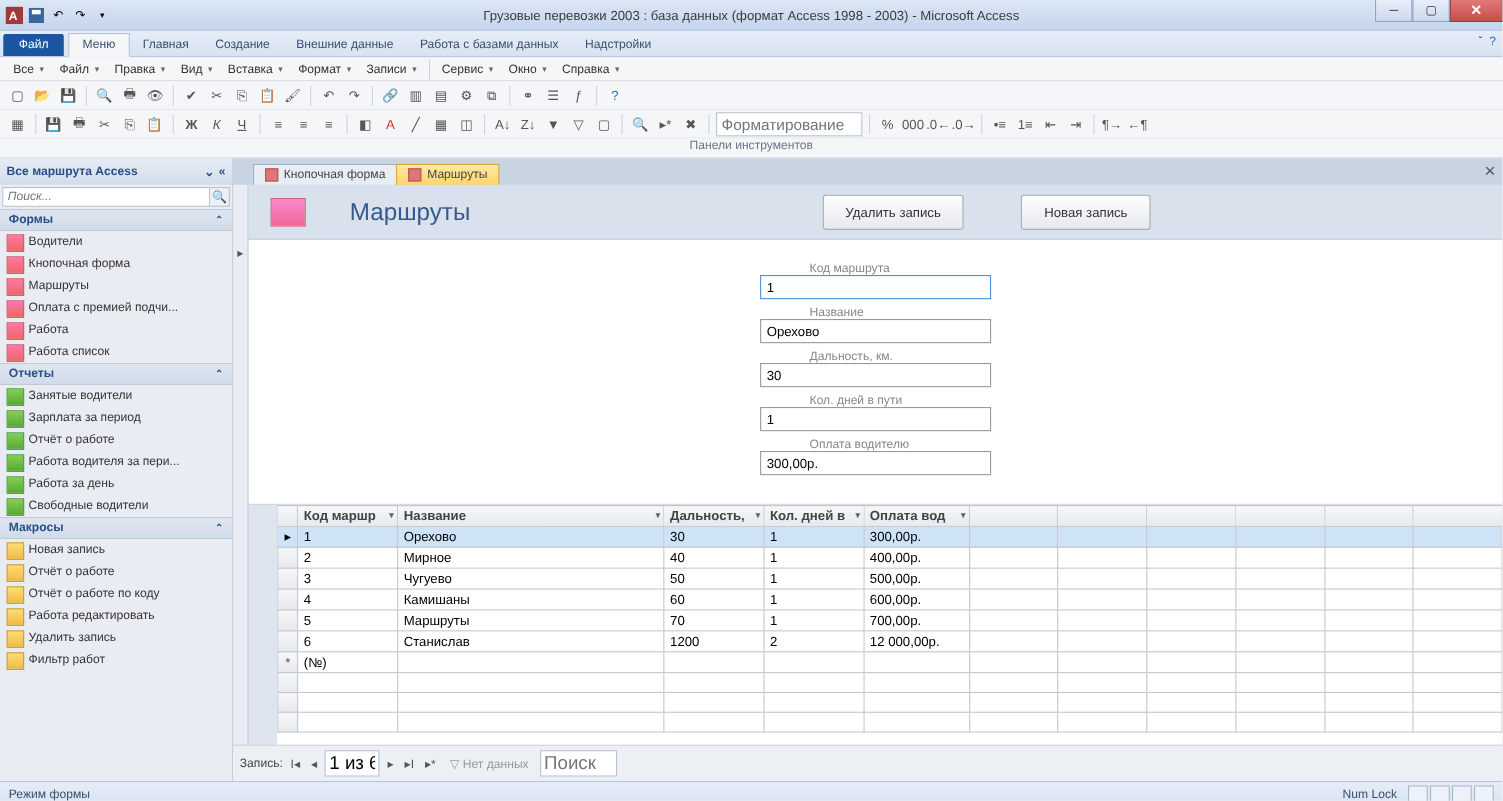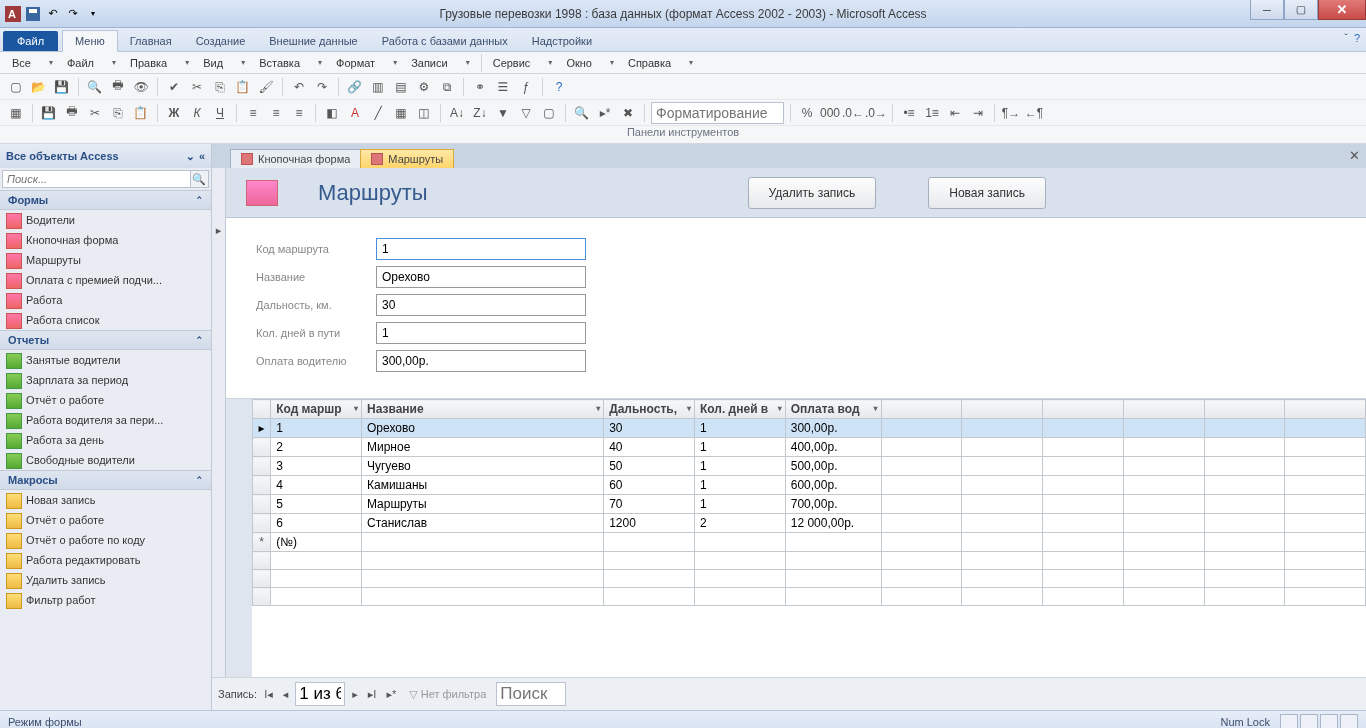--- a/index.html
+++ b/index.html
@@ -91,7 +91,7 @@
     <div class="qat-icon">↷</div>
     <div class="qat-icon" style="font-size:8px;">▾</div>
   </div>
-  <div class="titletext">Грузовые перевозки 1998 : база данных (формат Access 2002 - 2003)  -  Microsoft Access</div>
+  <div class="titletext">Грузовые перевозки 2003 : база данных (формат Access 1998 - 2003)  -  Microsoft Access</div>
   <div class="winbtns">
     <div class="winbtn">─</div>
     <div class="winbtn">▢</div>

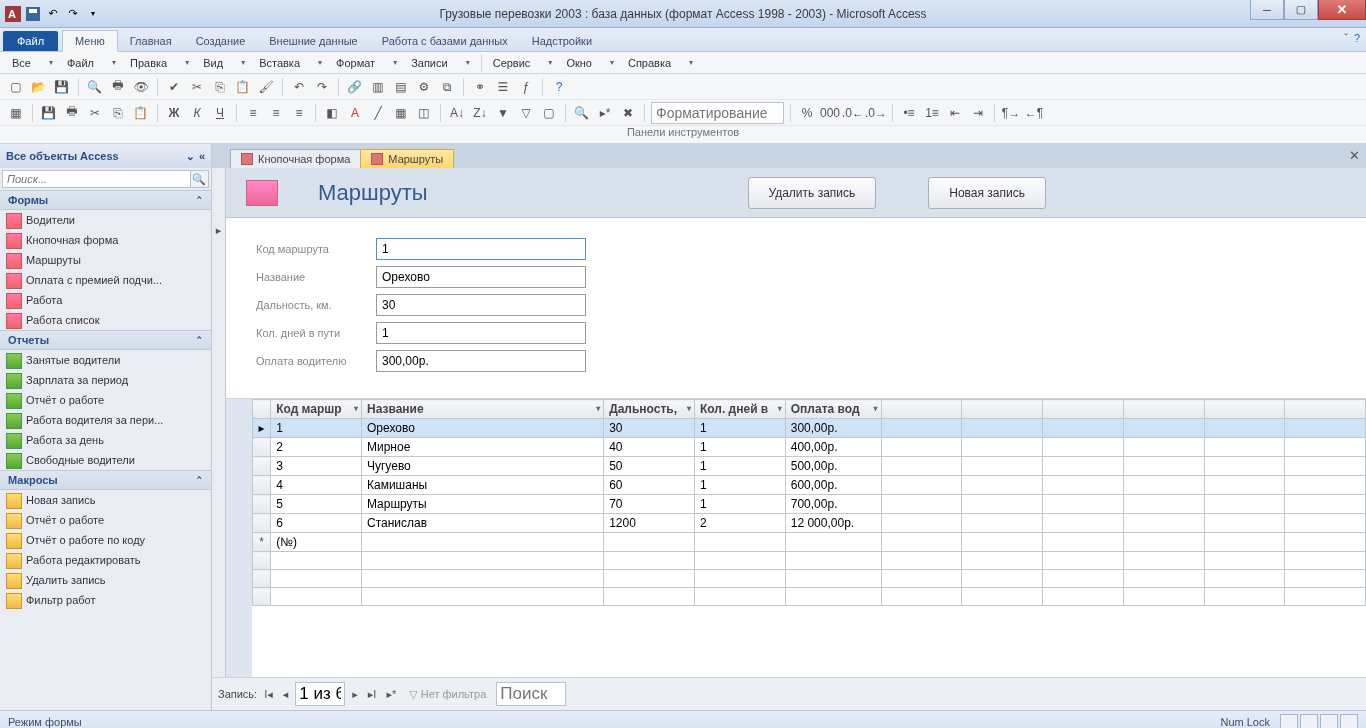--- a/index.html
+++ b/index.html
@@ -17,7 +17,7 @@
 .rtab.active{background:#f5f6f7;border:1px solid #b6c5dc;border-bottom:1px solid #f5f6f7;margin-bottom:-1px;}
 .helpicons{position:absolute;right:6px;top:4px;display:flex;gap:6px;color:#3b4f6e;}
 .menubar{height:22px;background:#f5f6f7;display:flex;align-items:center;padding:0 6px;gap:2px;border-bottom:1px solid #d0d6de;}
-.mitem{padding:2px 6px;color:#333;display:flex;align-items:center;gap:18px;}
+.mitem{padding:2px 6px;color:#333;display:flex;align-items:center;gap:5px;}
 .mitem .dd{font-size:8px;color:#666;}
 .toolrow{height:26px;background:#f5f6f7;display:flex;align-items:center;padding:0 6px;gap:3px;border-bottom:1px solid #e4e7ec;}
 .tb{width:20px;height:20px;display:flex;align-items:center;justify-content:center;color:#555;font-size:12px;border:1px solid transparent;}

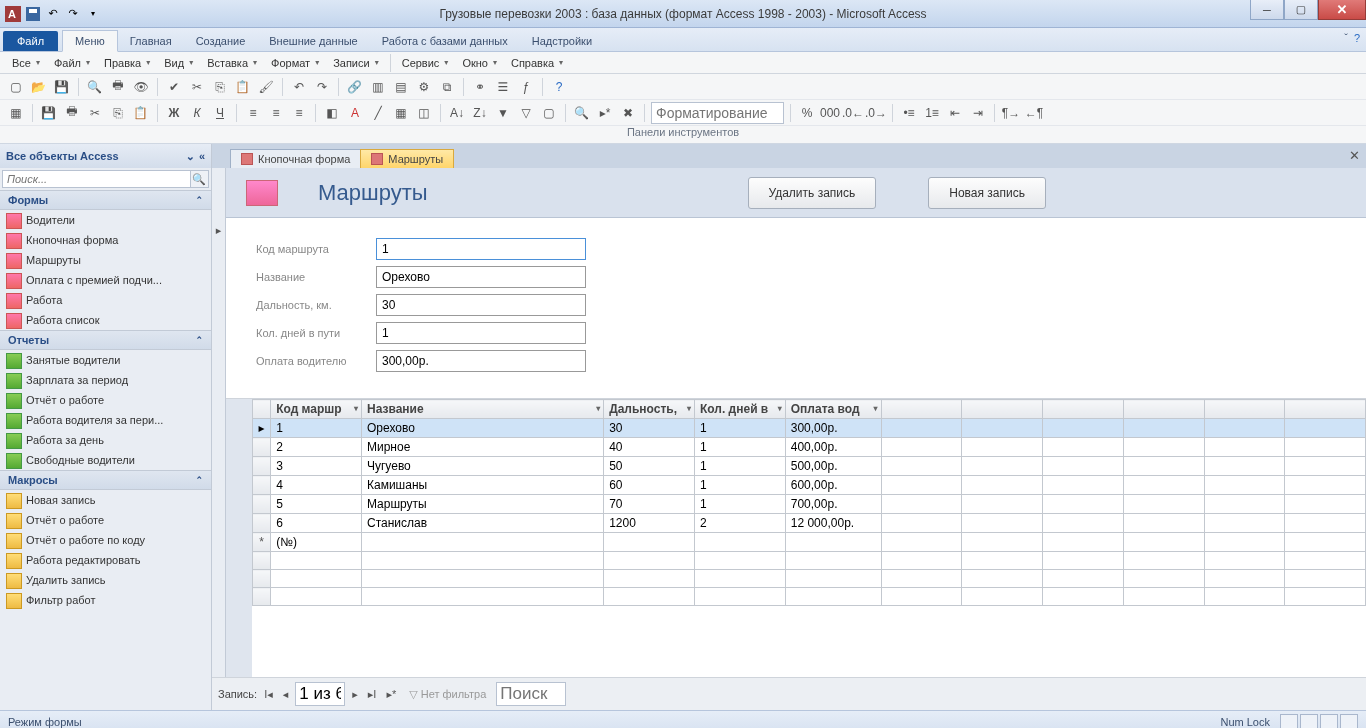--- a/index.html
+++ b/index.html
@@ -242,7 +242,7 @@
 
   <div class="navpane">
     <div class="navhead">
-      <span>Все объекты Access</span>
+      <span>Все маршрута Access</span>
       <span style="display:flex;gap:4px;">
           <span>⌄</span>
           <span>«</span>

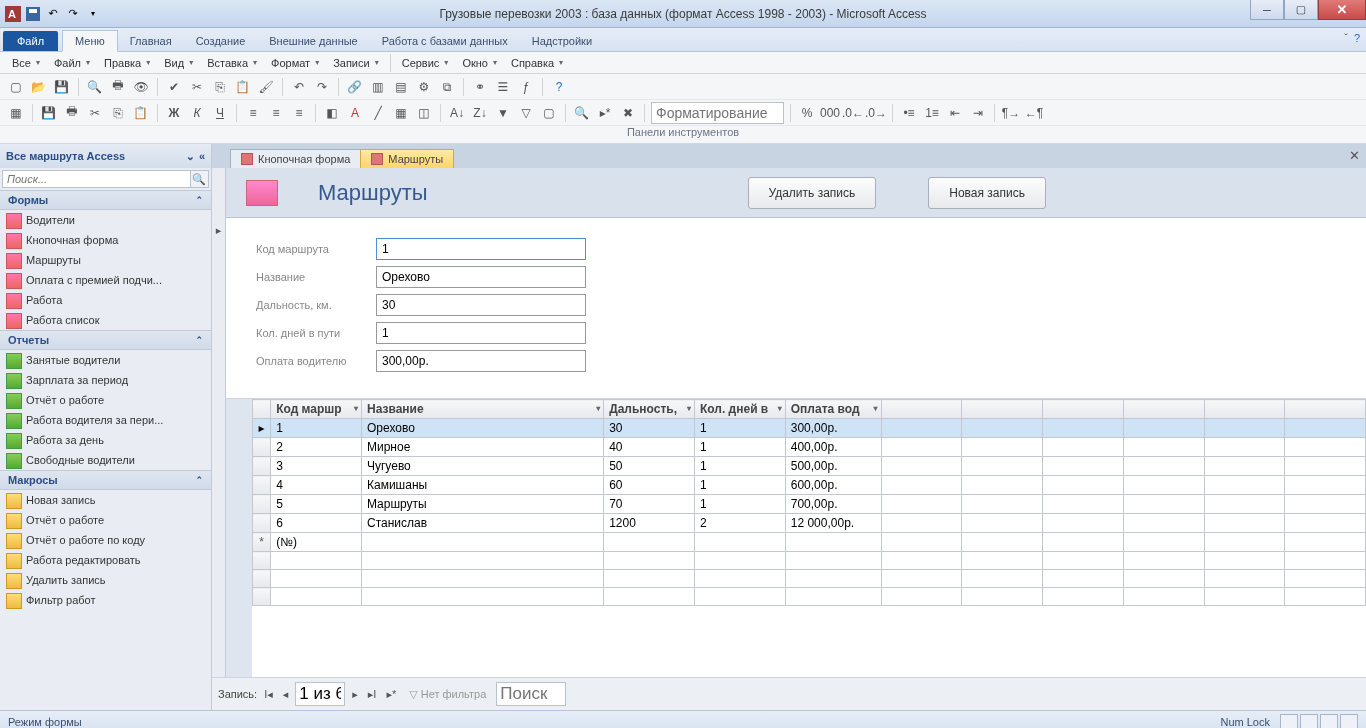--- a/index.html
+++ b/index.html
@@ -47,7 +47,7 @@
 .formhdr h1{font-size:22px;color:#355a8e;font-weight:normal;}
 .hbtn{padding:8px 20px;background:linear-gradient(#fdfdfd,#e7e9ec);border:1px solid #a6afbc;border-radius:3px;color:#333;font-size:12px;}
 .formbody{background:#fff;padding:14px 30px 20px 30px;border-bottom:1px solid #cfd4db;}
-.frow{display:flex;align-items:center;margin:6px 0;}
+.frow{display:flex;align-items:center;margin:6px 0;flex-direction:column;}
 .frow label{width:120px;color:#888;}
 .frow input{width:210px;border:1px solid #999;padding:3px 5px;font-size:12px;}
 .datasheet{flex:1;background:#fff;overflow:auto;position:relative;margin-left:26px;}

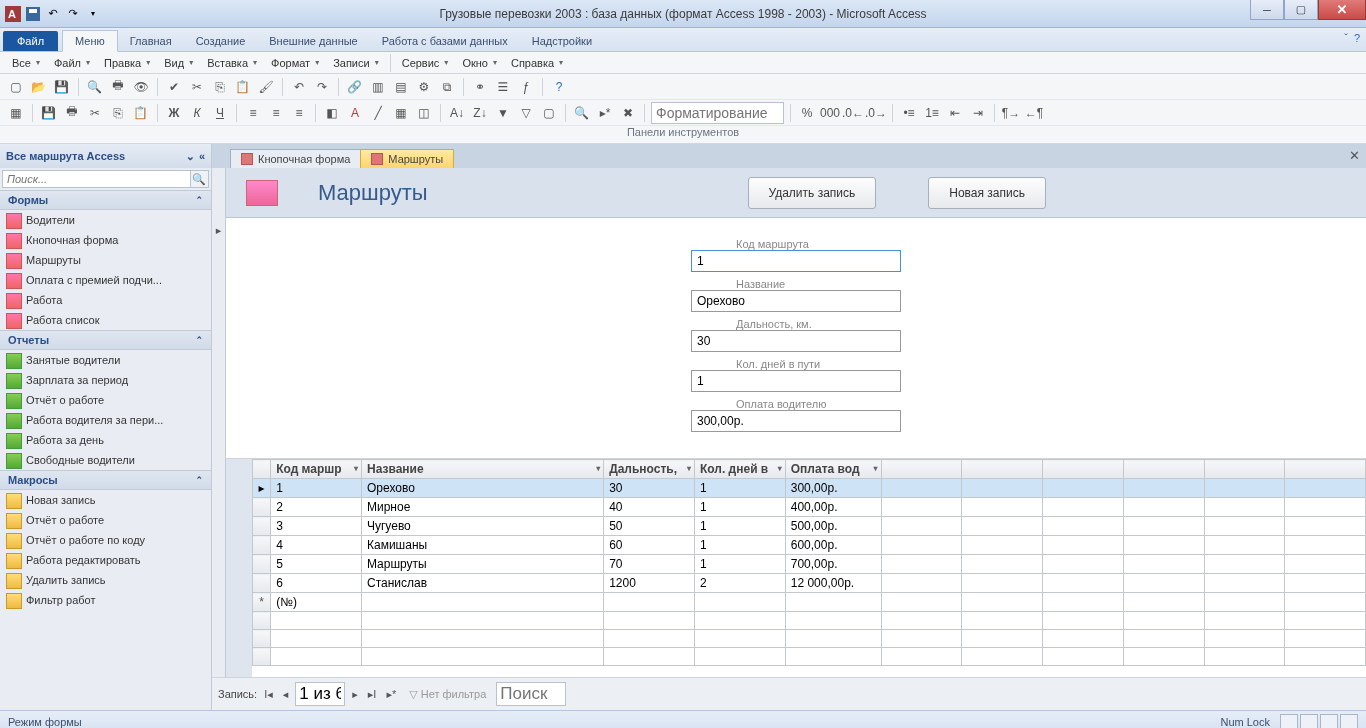--- a/index.html
+++ b/index.html
@@ -504,7 +504,7 @@
       <span class="rn">▸</span>
       <span class="rn">▸I</span>
       <span class="rn">▸*</span>
-      <span style="margin:0 6px;color:#999;">▽ <span>Нет фильтра</span></span>
+      <span style="margin:0 6px;color:#999;">▽ <span>Нет данных</span></span>
       <input class="srch" placeholder="Поиск" style="">
     </div>
   </div>

